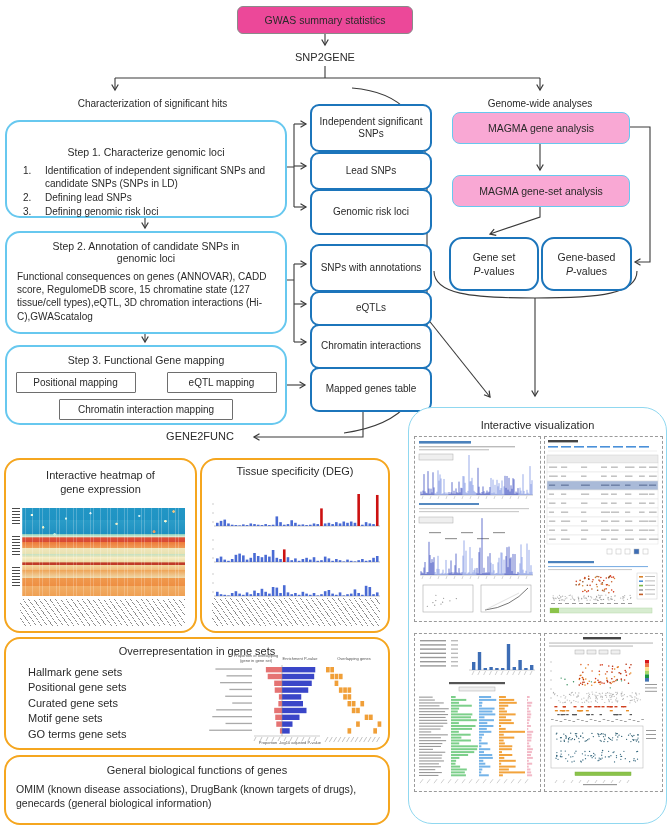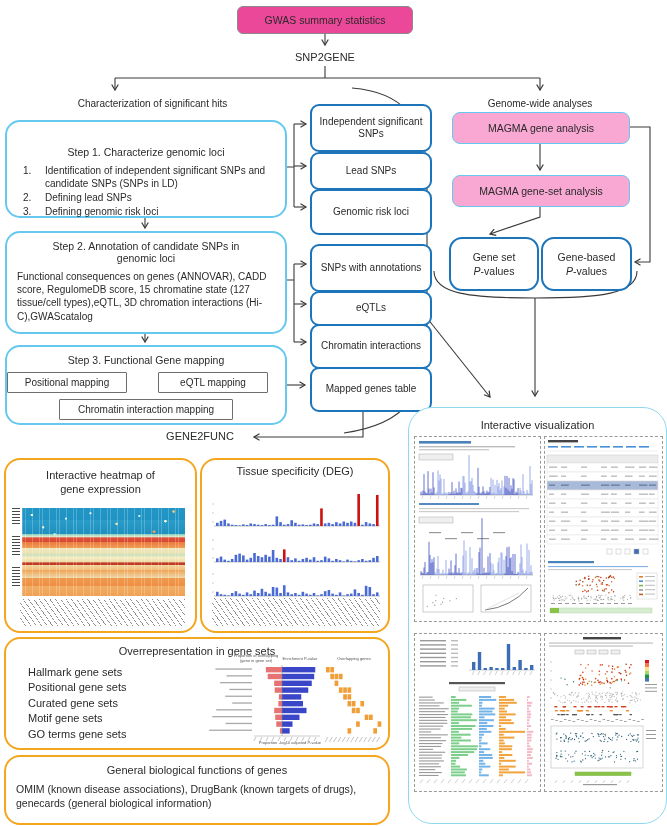--- a/index.html
+++ b/index.html
@@ -127,7 +127,7 @@
 
   <div class="abs stepbox" style="left:5px;top:345px;width:278px;height:76px">
     <div class="step-title" style="margin-top:7px">Step 3. Functional Gene mapping</div>
-    <div style="display:flex;gap:31px;margin-top:6px">
+    <div style="display:flex;justify-content:center;gap:31px;margin-top:6px">
       <div class="innerbox ctr" style="width:118px;height:19px">
         <span>Positional mapping</span>
       </div>

